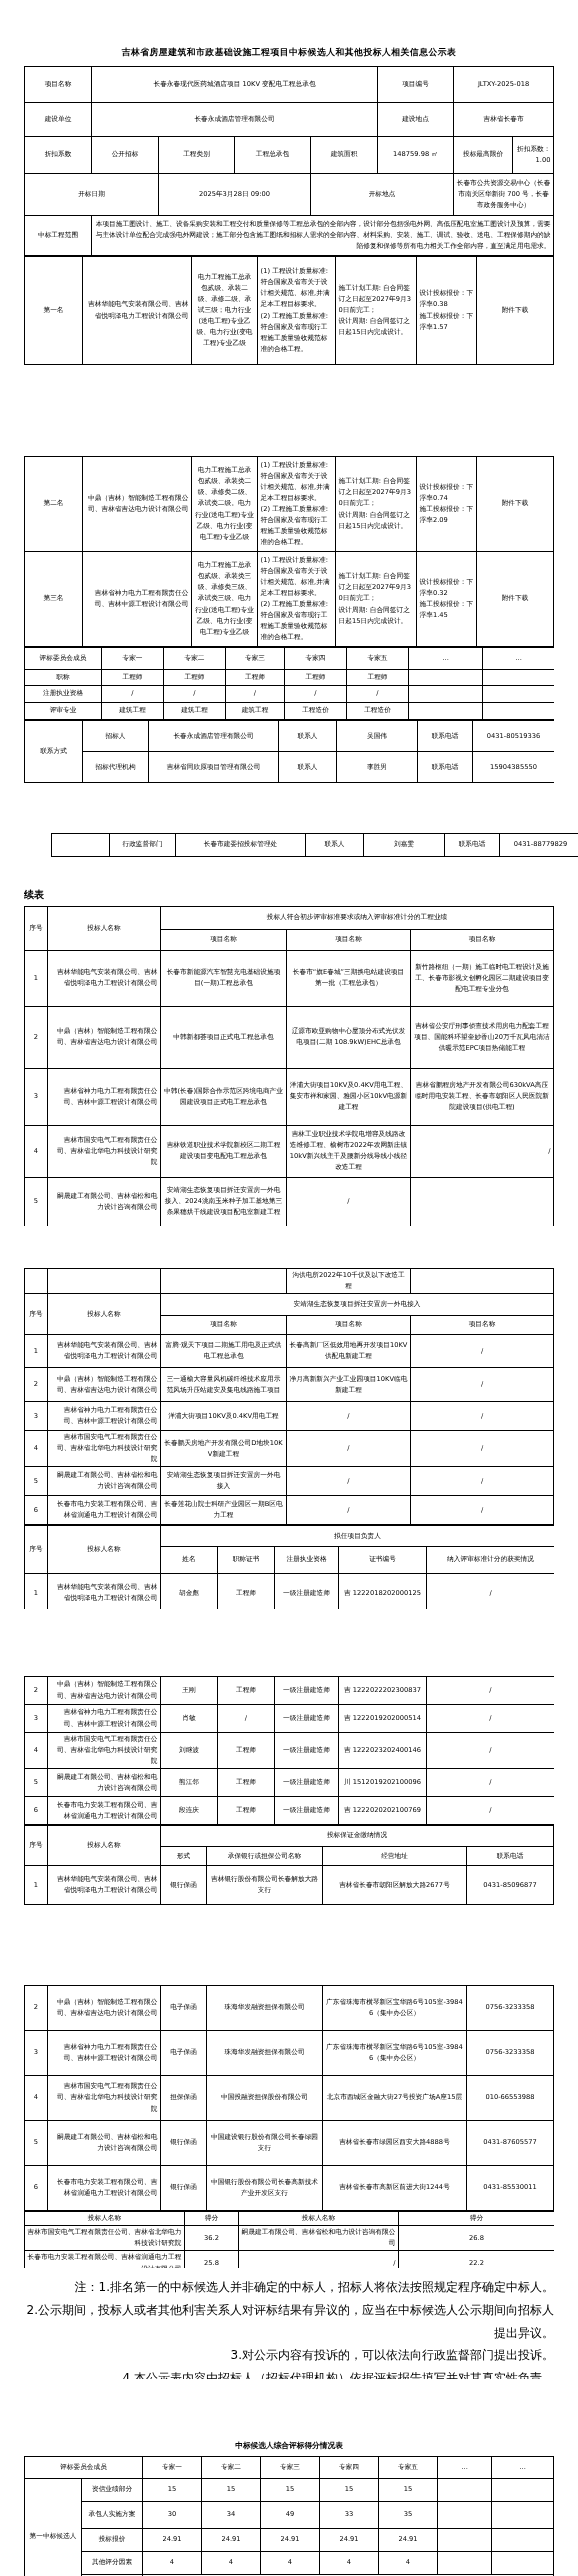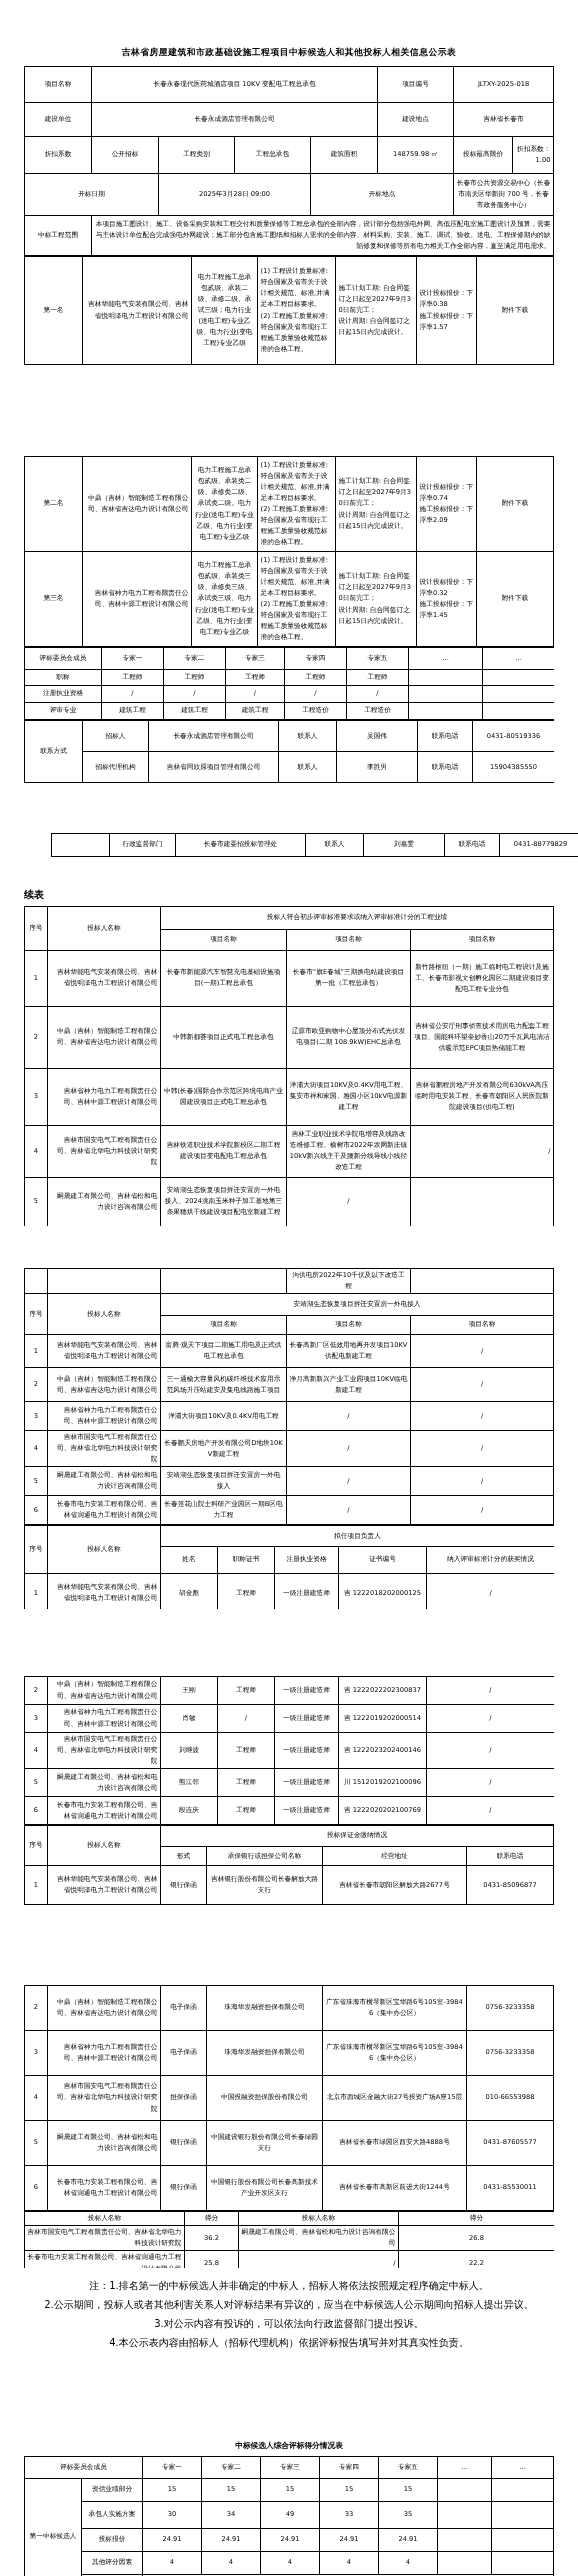--- a/index.html
+++ b/index.html
@@ -15,7 +15,7 @@
   .pre{white-space:pre-line;text-align:left;}
   .nametd{text-align:right;}
   .score-title{font-size:7.7px;font-weight:bold;text-align:center;margin:0;}
-  .notes div{font-size:10px;line-height:1.9;text-align:center;word-break:break-all;}
+  .notes div{font-size:12px;line-height:1.9;text-align:right;word-break:break-all;}
   .grp{font-weight:normal;}
   a.attach{color:#000;text-decoration:none;cursor:pointer;}
 </style>

